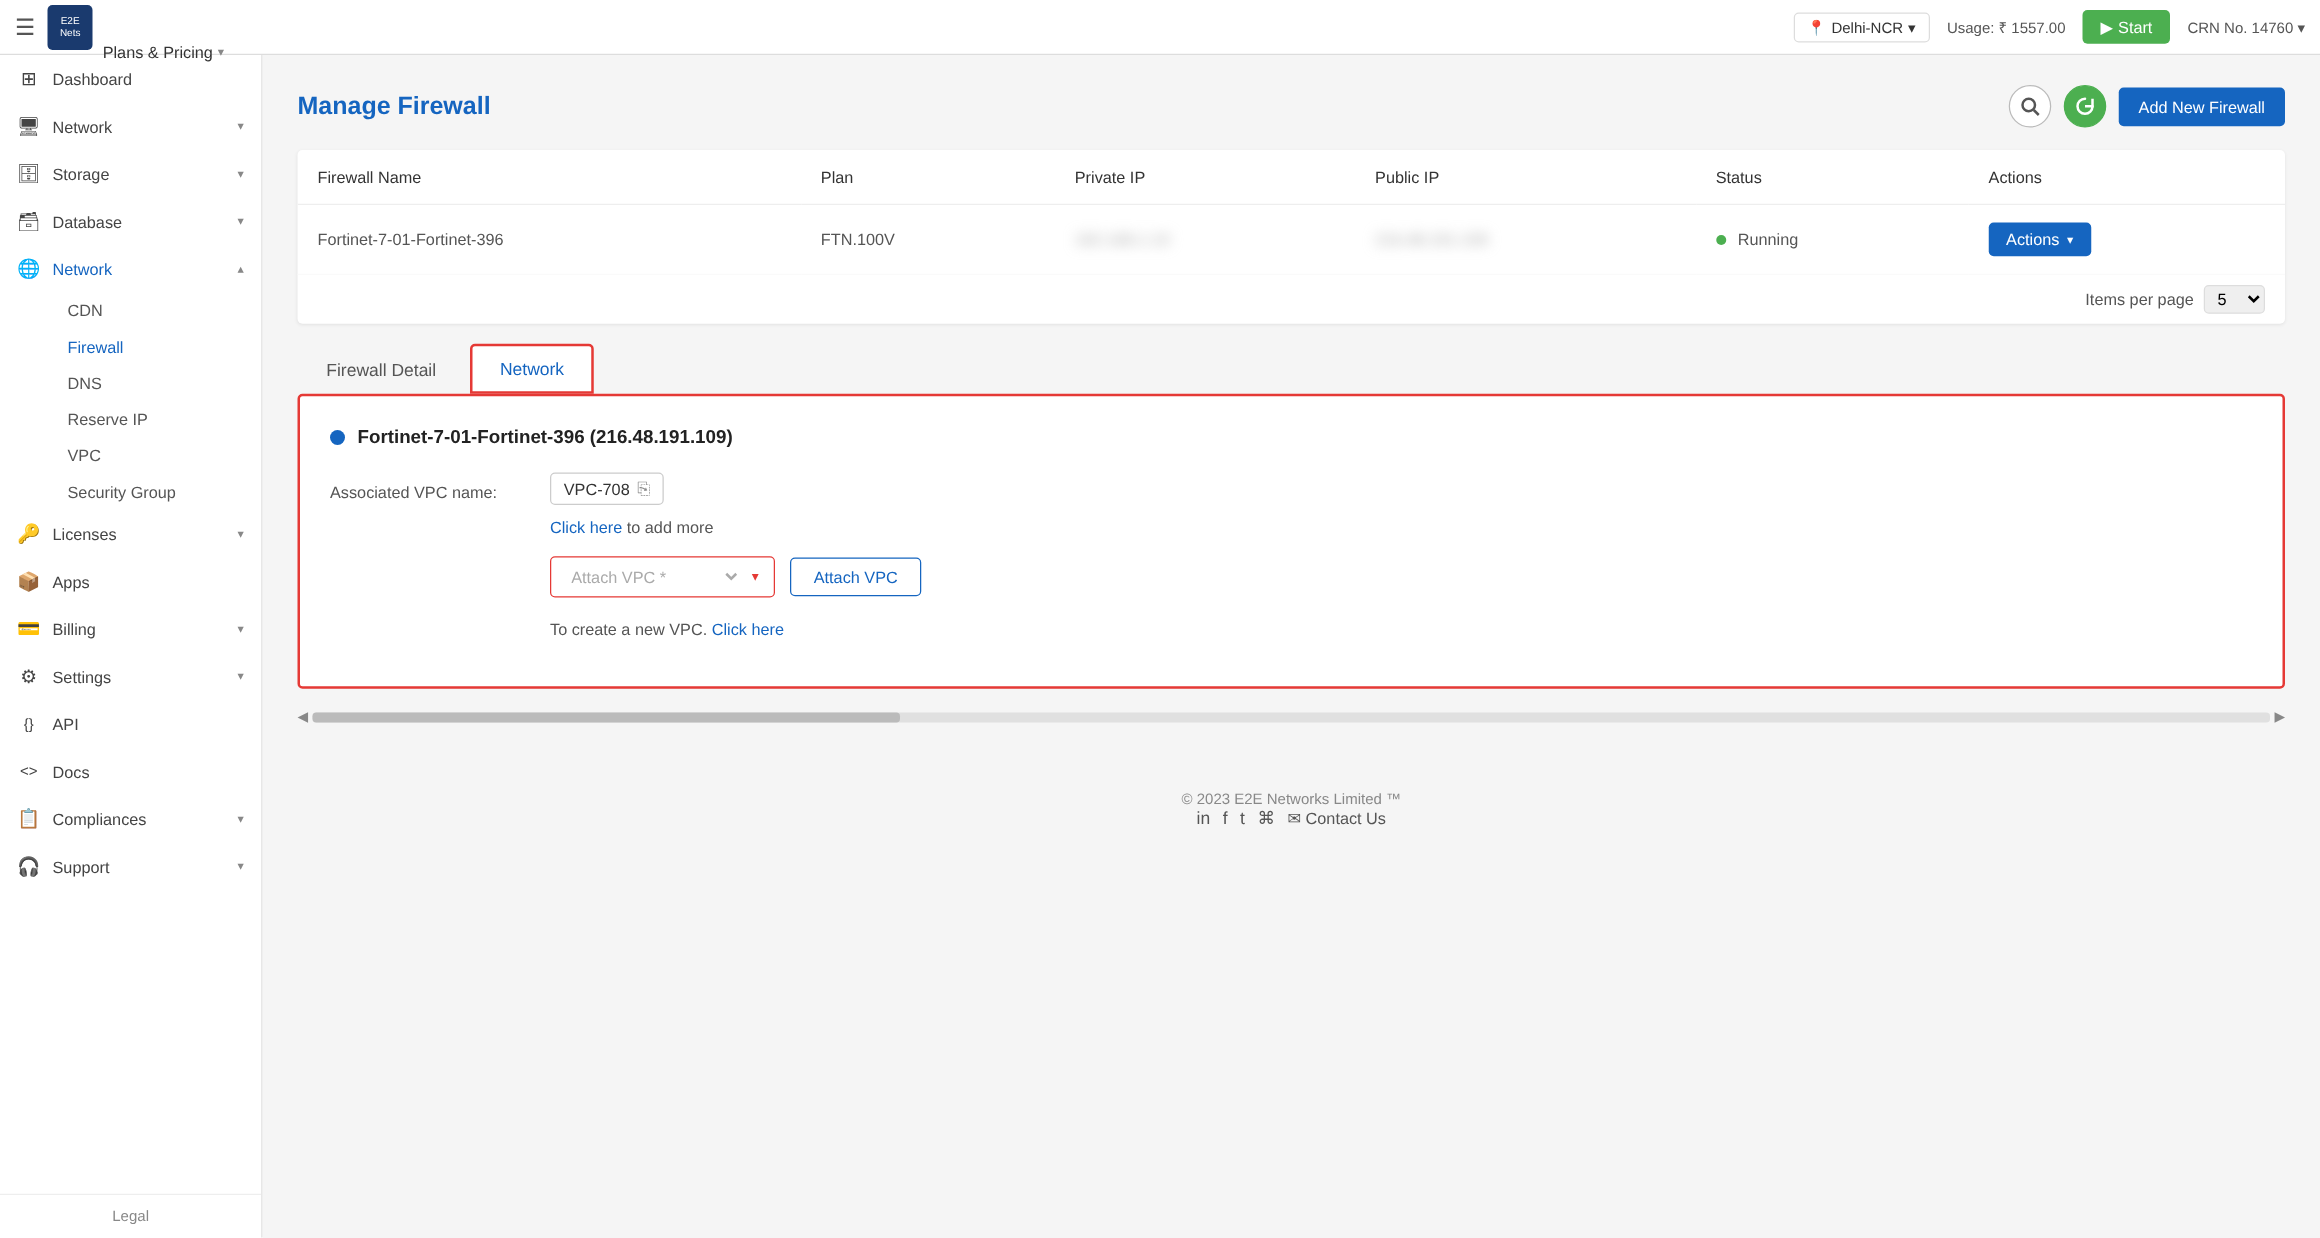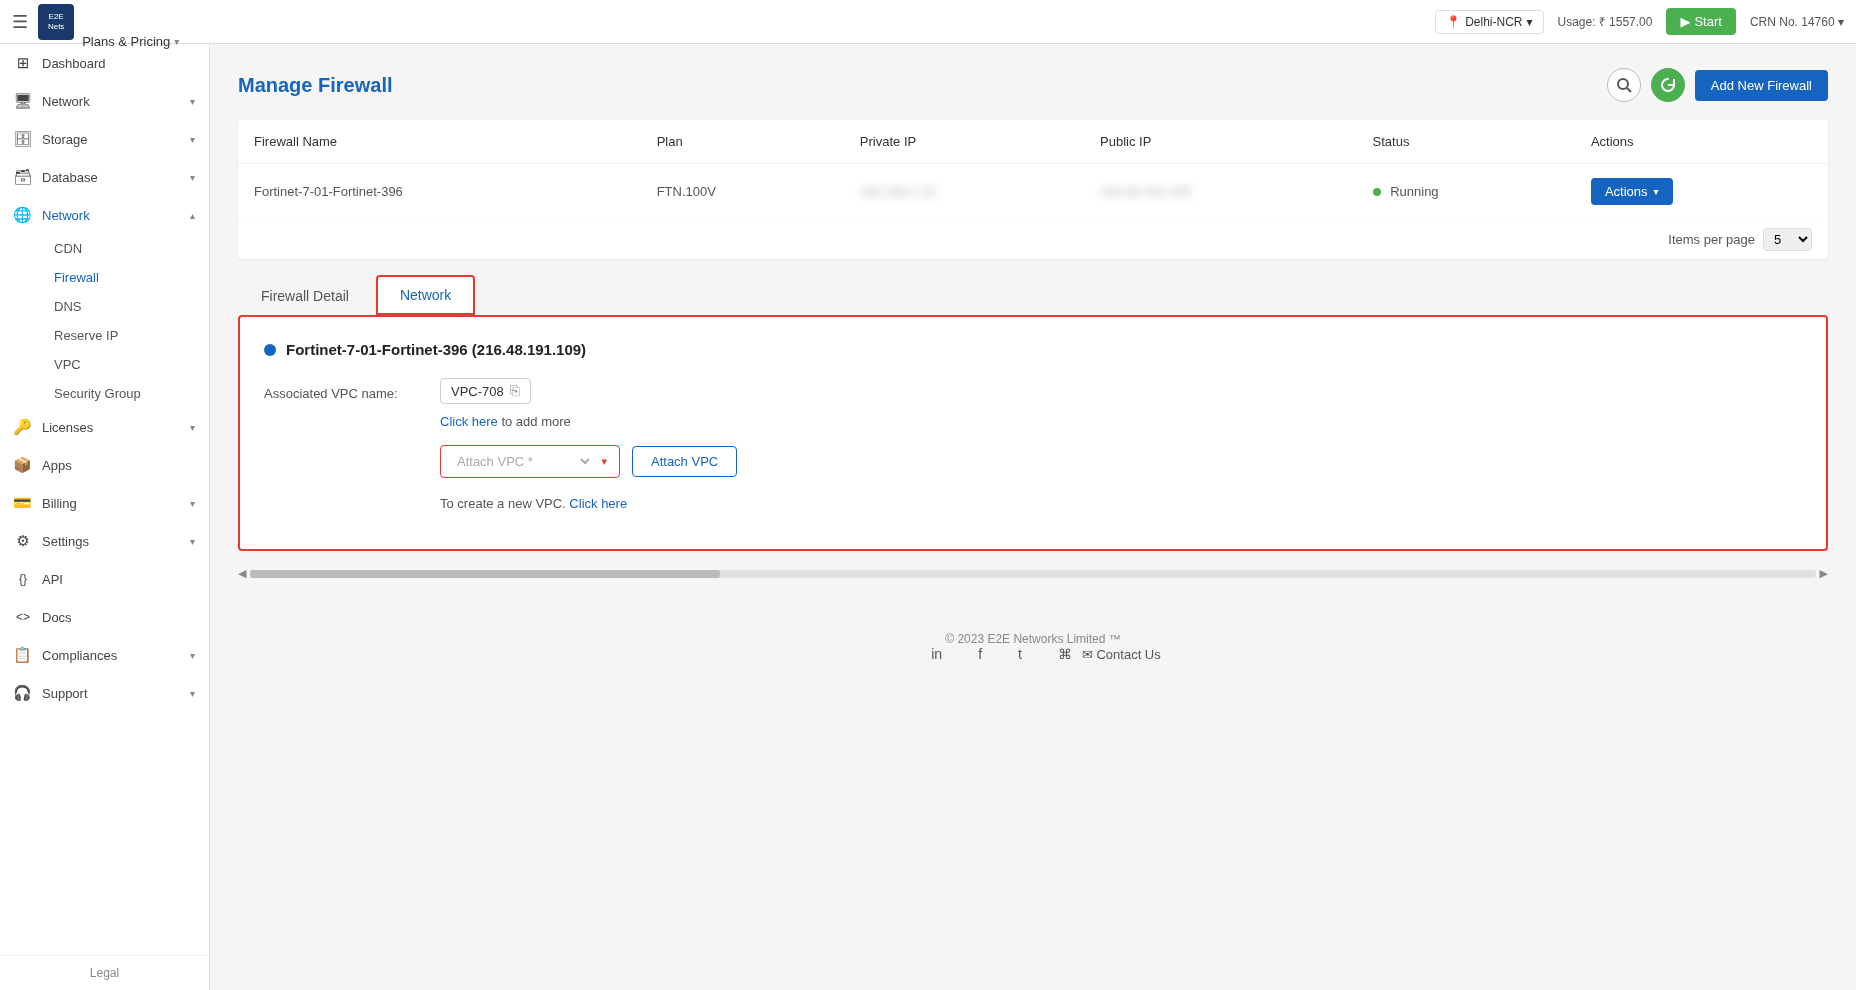--- a/index.html
+++ b/index.html
@@ -83,7 +83,7 @@
     .footer { text-align: center; font-size: 12px; color: #888; padding: 12px 0 4px; margin-top: 40px; display: flex; align-items: center; justify-content: space-between; flex-direction: column; }
     .footer-center { flex: 1; text-align: center; }
     .footer-right { display: flex; align-items: center; gap: 10px; }
-    .footer-icon { font-size: 14px; color: #555; cursor: pointer; margin-left: 26px; }
+    .footer-icon { font-size: 14px; color: #555; cursor: pointer; }
     .footer-contact { color: #555; font-size: 13px; cursor: pointer; }
     .footer-left { font-size: 12px; color: #888; }
     .tabs-wrapper { display: flex; align-items: flex-end; gap: 4px; padding-bottom: 0; }

